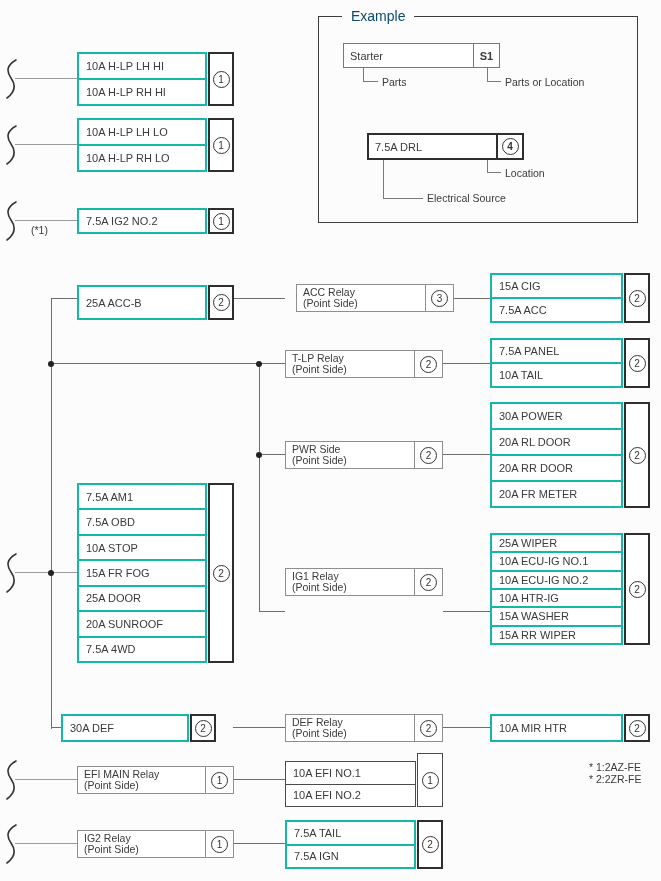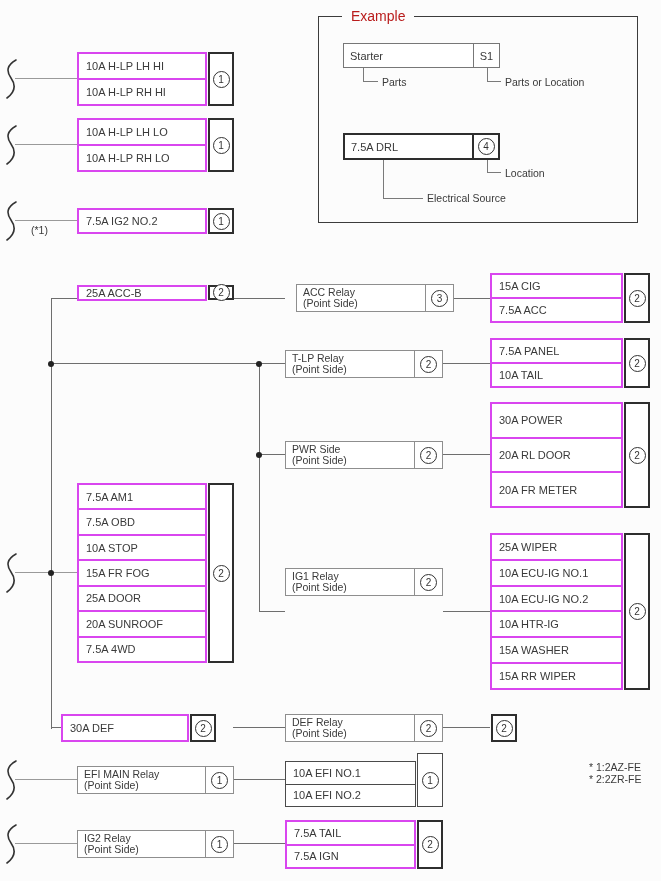--- a/index.html
+++ b/index.html
@@ -45,7 +45,7 @@
   }
   
   .exampleframe{position:absolute;border:1.5px solid #3c3c3c;background:transparent;}
-  .exampletitle{position:absolute;background:#fcfcfc;padding:0 9px;font-size:14px;color:#b91c1c;white-space:nowrap;}
+  .exampletitle{position:absolute;background:#fcfcfc;padding:0 9px;font-size:14px;color:#0c4a6e;white-space:nowrap;}
   .exbox{position:absolute;display:flex;align-items:stretch;background:#fff;}
   .exbox.thin{border:1px solid #777;}
   .exbox.bold{border:2px solid #2e2e2e;}

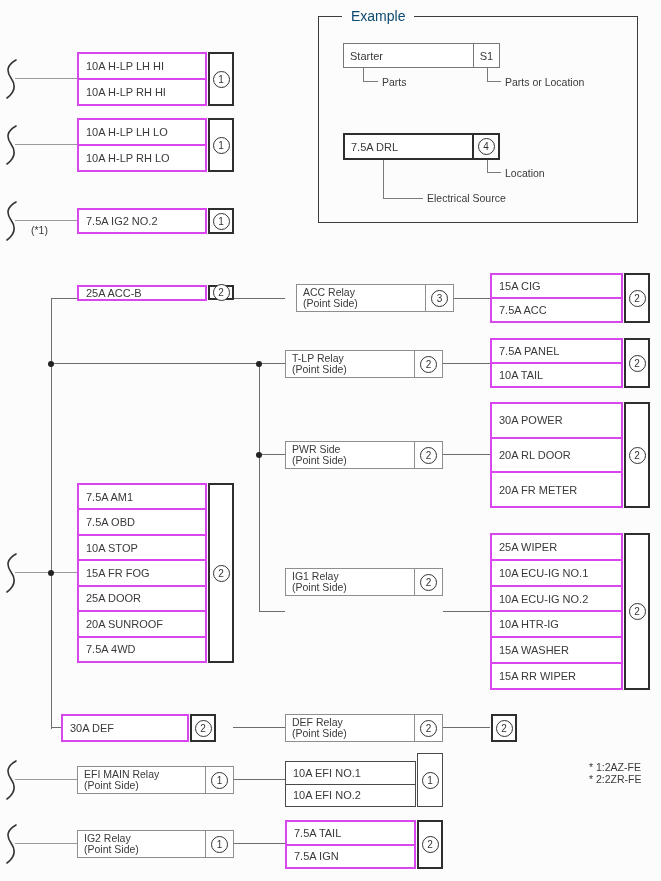--- a/index.html
+++ b/index.html
@@ -50,7 +50,7 @@
   .exbox.thin{border:1px solid #777;}
   .exbox.bold{border:2px solid #2e2e2e;}
   .exbox .xtext{flex:1;display:flex;align-items:center;padding-left:6px;font-size:11px;white-space:nowrap;}
-  .exbox .xcode{width:26px;display:flex;align-items:center;justify-content:center;font-size:11px;}
+  .exbox .xcode{width:26px;display:flex;align-items:center;justify-content:center;font-size:11px;font-weight:bold;}
   .exbox.thin .xcode{border-left:1px solid #777;}
   .exbox.bold .xcode{border-left:2px solid #2e2e2e;}
   .exl{position:absolute;background:#7a7a7a;}

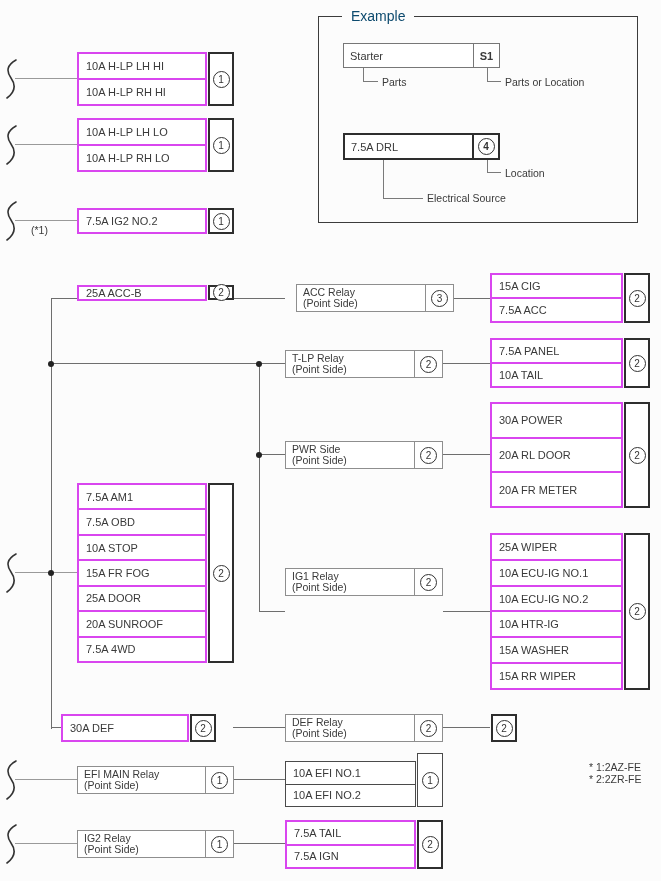--- a/index.html
+++ b/index.html
@@ -19,7 +19,7 @@
   .fusebox{position:absolute;display:flex;align-items:stretch;}
   .cells{flex:1;display:flex;flex-direction:column;}
   .cell{
-    flex:1;border:2px solid #d946ef;background:#fff;margin-top:-2px;
+    flex:1;border:2px solid #14b8a6;background:#fff;margin-top:-2px;
     display:flex;align-items:center;padding-left:7px;font-size:11px;white-space:nowrap;
   }
   .cell:first-child{margin-top:0;}

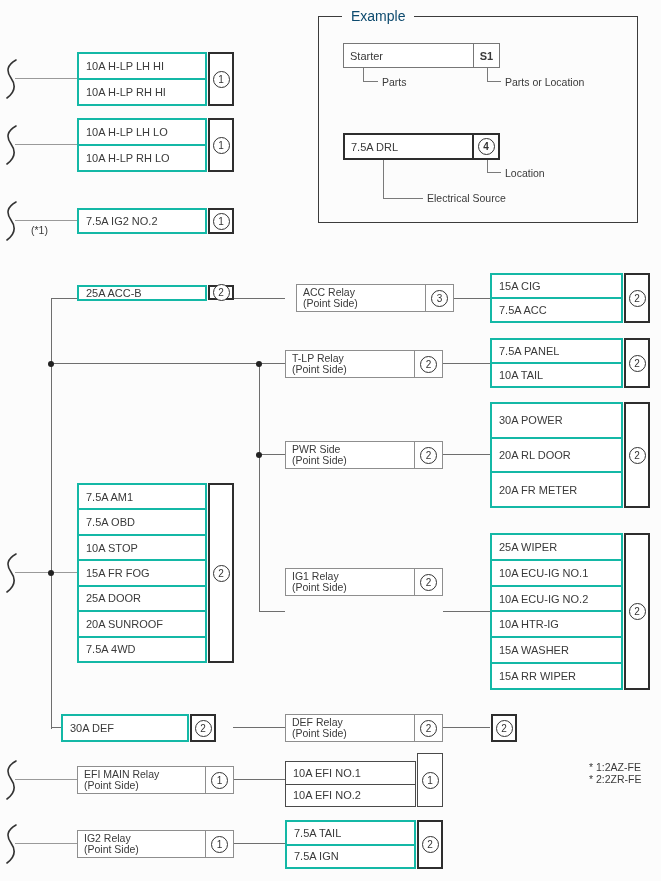--- a/index.html
+++ b/index.html
@@ -48,7 +48,7 @@
   .exampletitle{position:absolute;background:#fcfcfc;padding:0 9px;font-size:14px;color:#0c4a6e;white-space:nowrap;}
   .exbox{position:absolute;display:flex;align-items:stretch;background:#fff;}
   .exbox.thin{border:1px solid #777;}
-  .exbox.bold{border:2px solid #2e2e2e;}
+  .exbox.bold{border:2px solid #2e2e2e;margin-left:24px;}
   .exbox .xtext{flex:1;display:flex;align-items:center;padding-left:6px;font-size:11px;white-space:nowrap;}
   .exbox .xcode{width:26px;display:flex;align-items:center;justify-content:center;font-size:11px;font-weight:bold;}
   .exbox.thin .xcode{border-left:1px solid #777;}

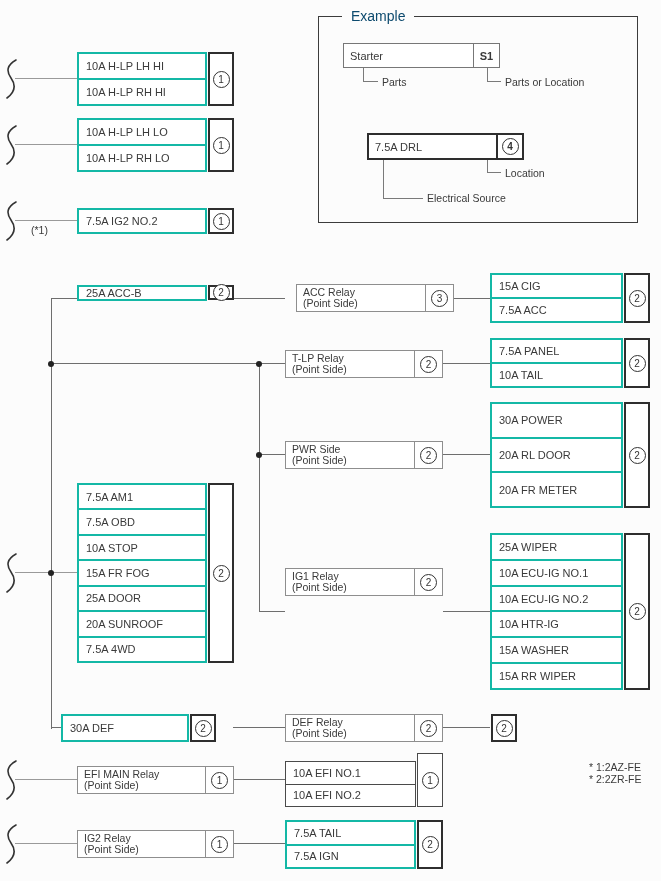--- a/index.html
+++ b/index.html
@@ -177,7 +177,7 @@
   <div class="exl h" style="left:383px;top:198px;width:40px"></div>
   <div class="caption" style="left:427px;top:192px">Electrical Source</div>
 
-  <div class="fusebox" style="left:77px;top:285px;width:157px;height:15px">
+  <div class="fusebox" style="left:77px;top:285px;width:157px;height:35px">
     <div class="cells">
       <div class="cell">25A ACC-B</div>
     </div>

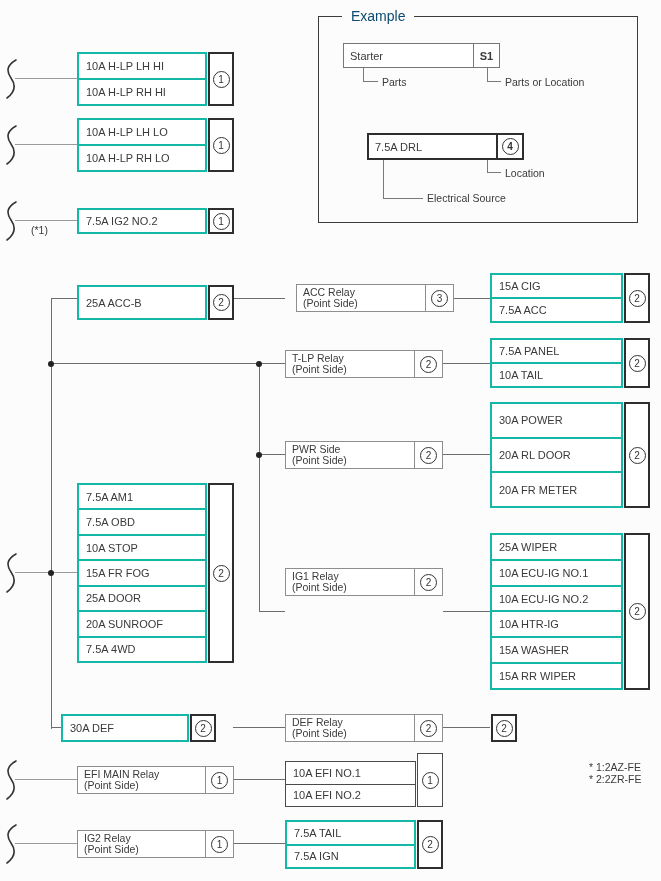--- a/index.html
+++ b/index.html
@@ -324,6 +324,7 @@
     <div class="cells">
       <div class="cell">30A POWER</div>
       <div class="cell">20A RL DOOR</div>
+      <div class="cell">20A RR DOOR</div>
       <div class="cell">20A FR METER</div>
     </div>
     <div class="loccol">

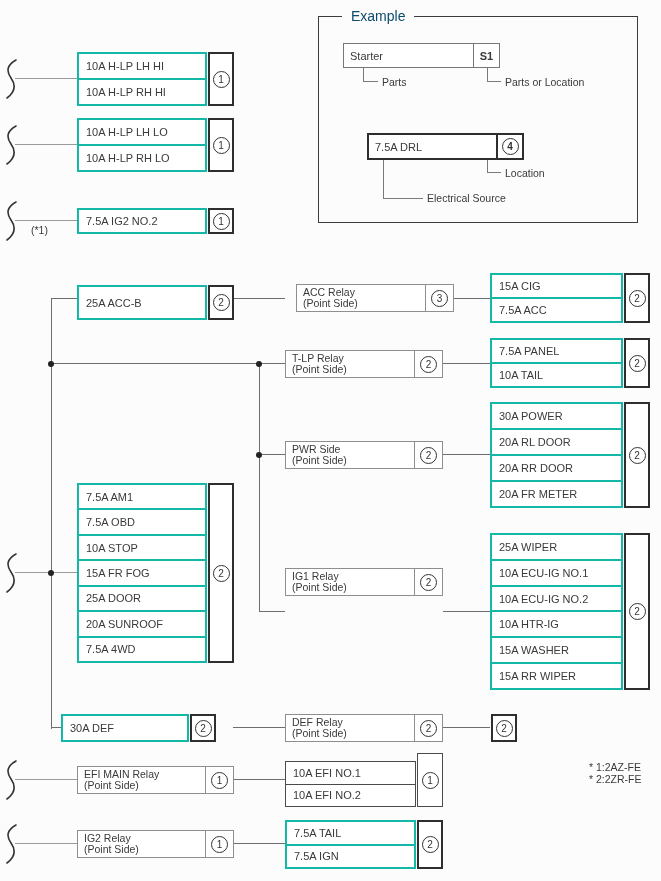--- a/index.html
+++ b/index.html
@@ -332,7 +332,7 @@
       </div>
   </div>
 
-  <div class="fusebox" style="left:490px;top:533px;width:160px;height:157px">
+  <div class="fusebox" style="left:490px;top:533px;width:160px;height:112px">
     <div class="cells">
       <div class="cell">25A WIPER</div>
       <div class="cell">10A ECU-IG NO.1</div>

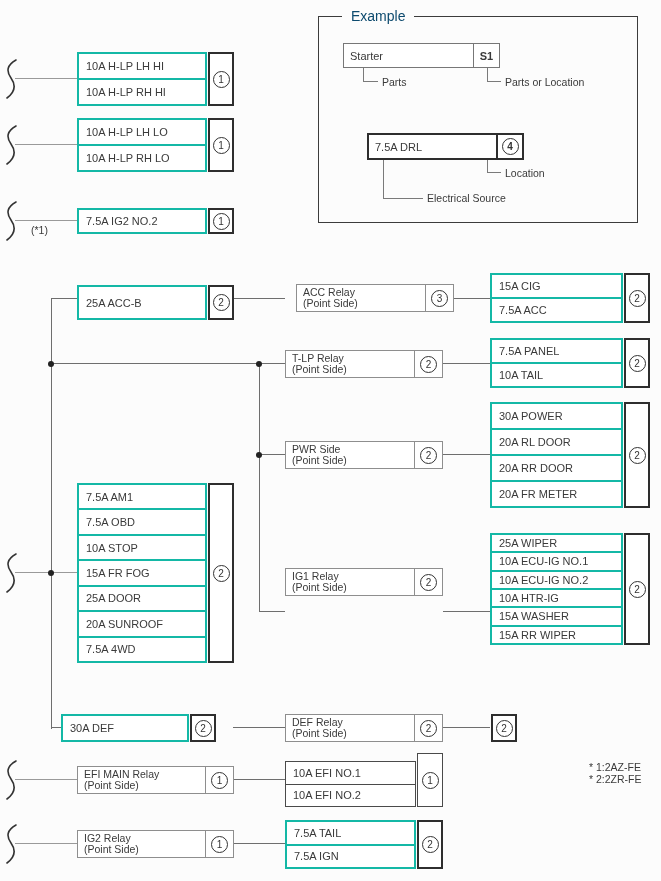--- a/index.html
+++ b/index.html
@@ -347,6 +347,9 @@
   </div>
 
   <div class="fusebox" style="left:490px;top:714px;width:160px;height:28px">
+    <div class="cells">
+      <div class="cell">10A MIR HTR</div>
+    </div>
     <div class="loccol">
         <span class="circ">2</span>
       </div>

